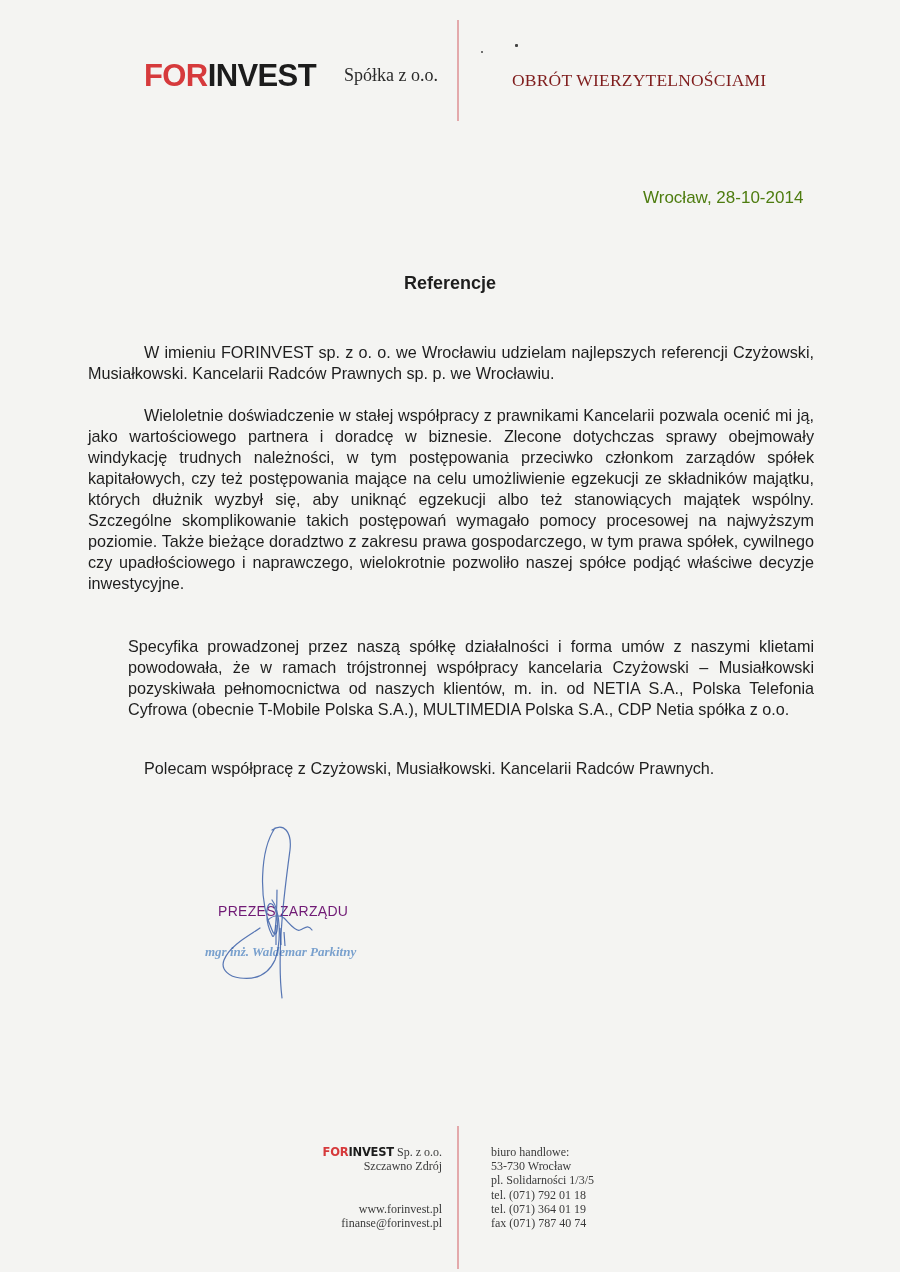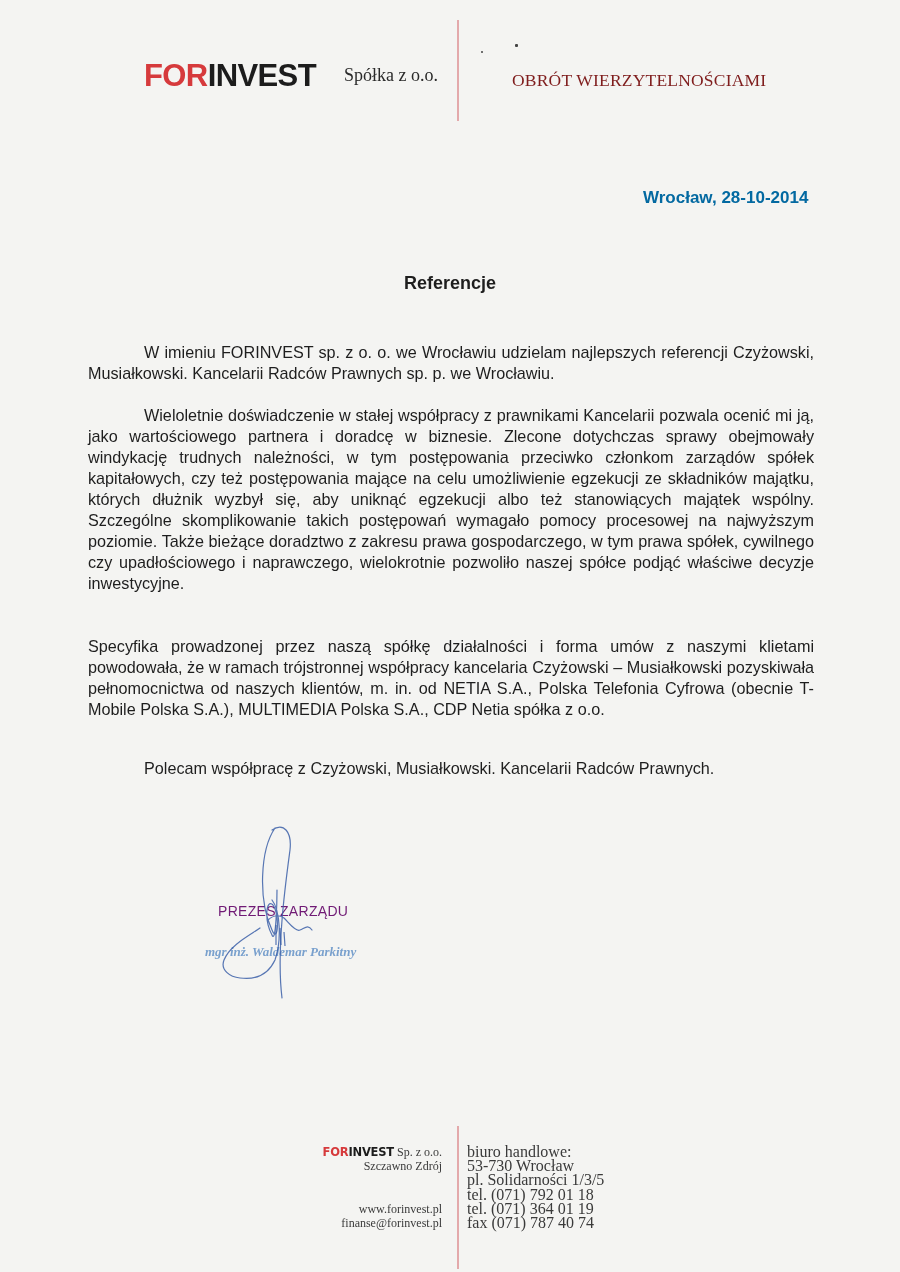--- a/index.html
+++ b/index.html
@@ -55,9 +55,8 @@
     .date {
       left: 643px; top: 188px;
       font-size: 17px;
-      color: #0369a1;
+      color: #4d7c0f;
       white-space: nowrap;
-      font-weight: bold;
     }
     .title {
       left: 0; width: 900px; top: 273px;

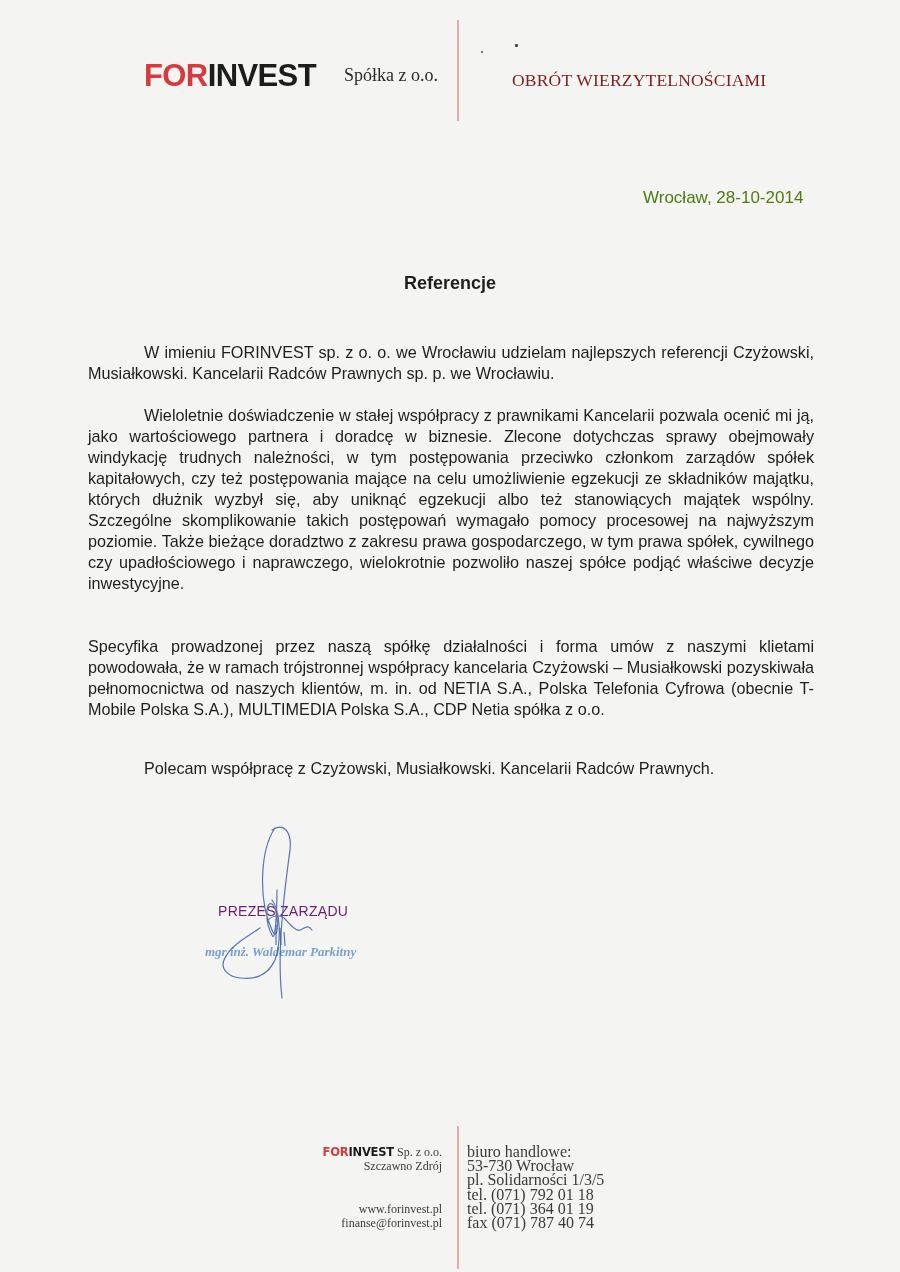--- a/index.html
+++ b/index.html
@@ -82,7 +82,7 @@
       margin: 0;
       text-indent: 56px;
     }
-    .p3 p { text-indent: 0; }
+    .p3 p { text-indent: 0; margin-left: 40px; }
     .p4 p { text-indent: 56px; text-align: left; }
 
     

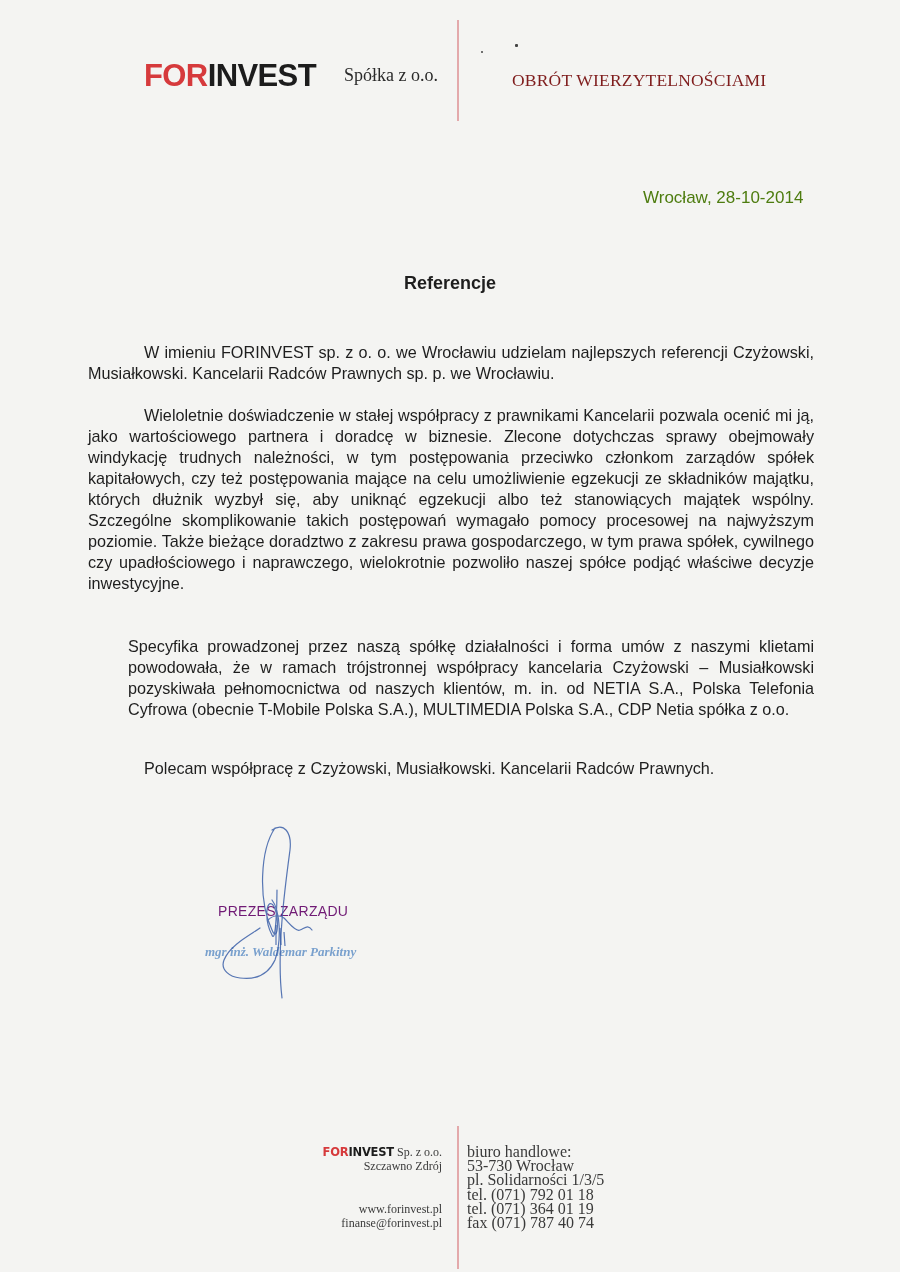--- a/index.html
+++ b/index.html
@@ -138,7 +138,7 @@
       color: #3a3a3a;
       white-space: nowrap;
     }
-    .footer-right div, .footer-left div { display: block; }
+    .footer-right div, .footer-left div { display: block; margin-left: 24px; }
   </style>
 </head>
 <body>

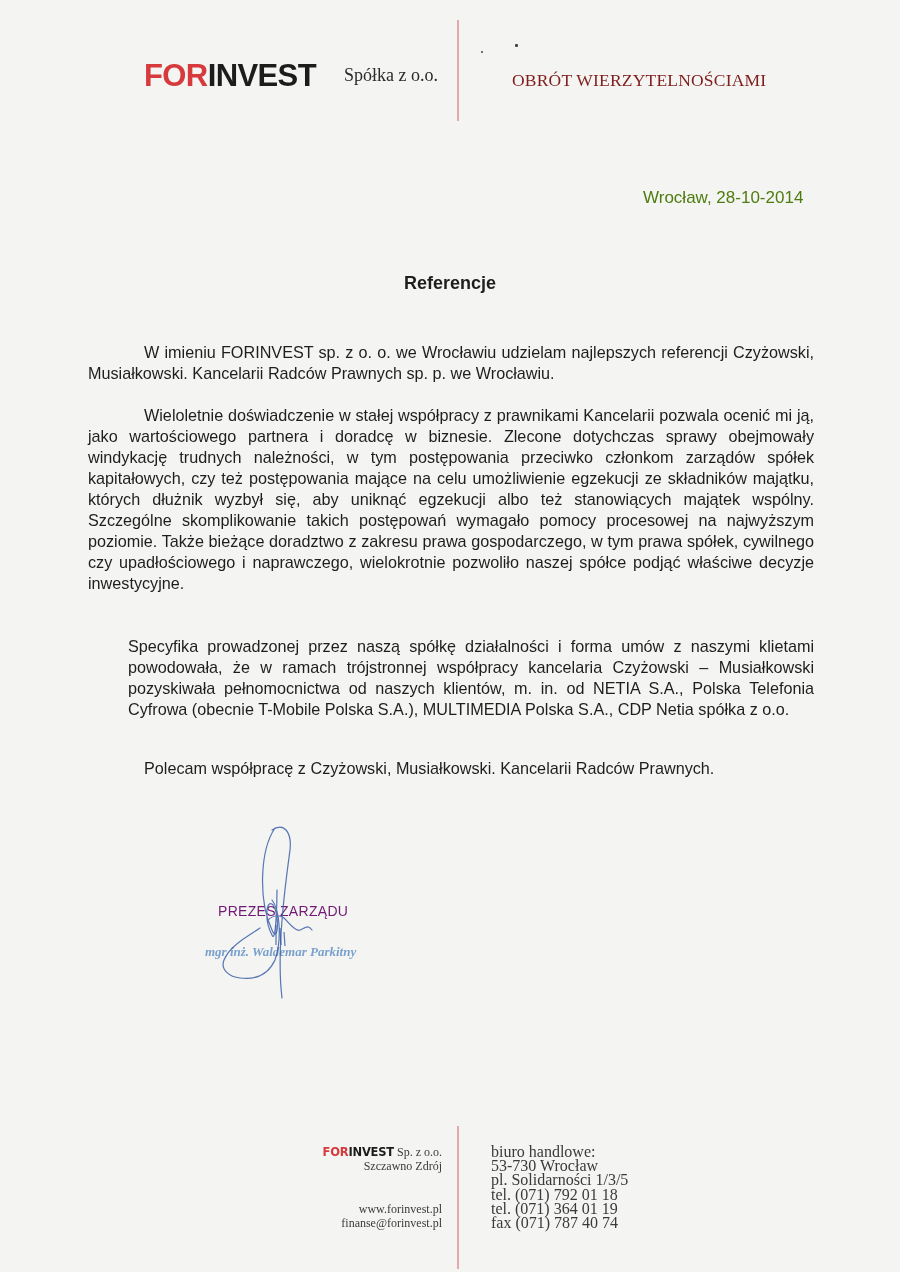--- a/index.html
+++ b/index.html
@@ -133,7 +133,7 @@
     .footer-right {
       left: 467px; top: 1145px;
       font-family: "Liberation Serif", serif;
-      font-size: 16px;
+      font-size: 12px;
       line-height: 14.2px;
       color: #3a3a3a;
       white-space: nowrap;

